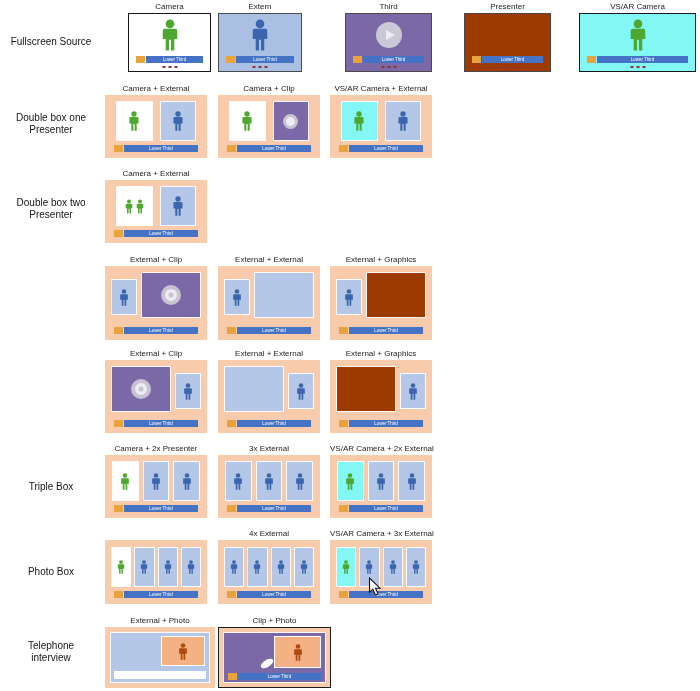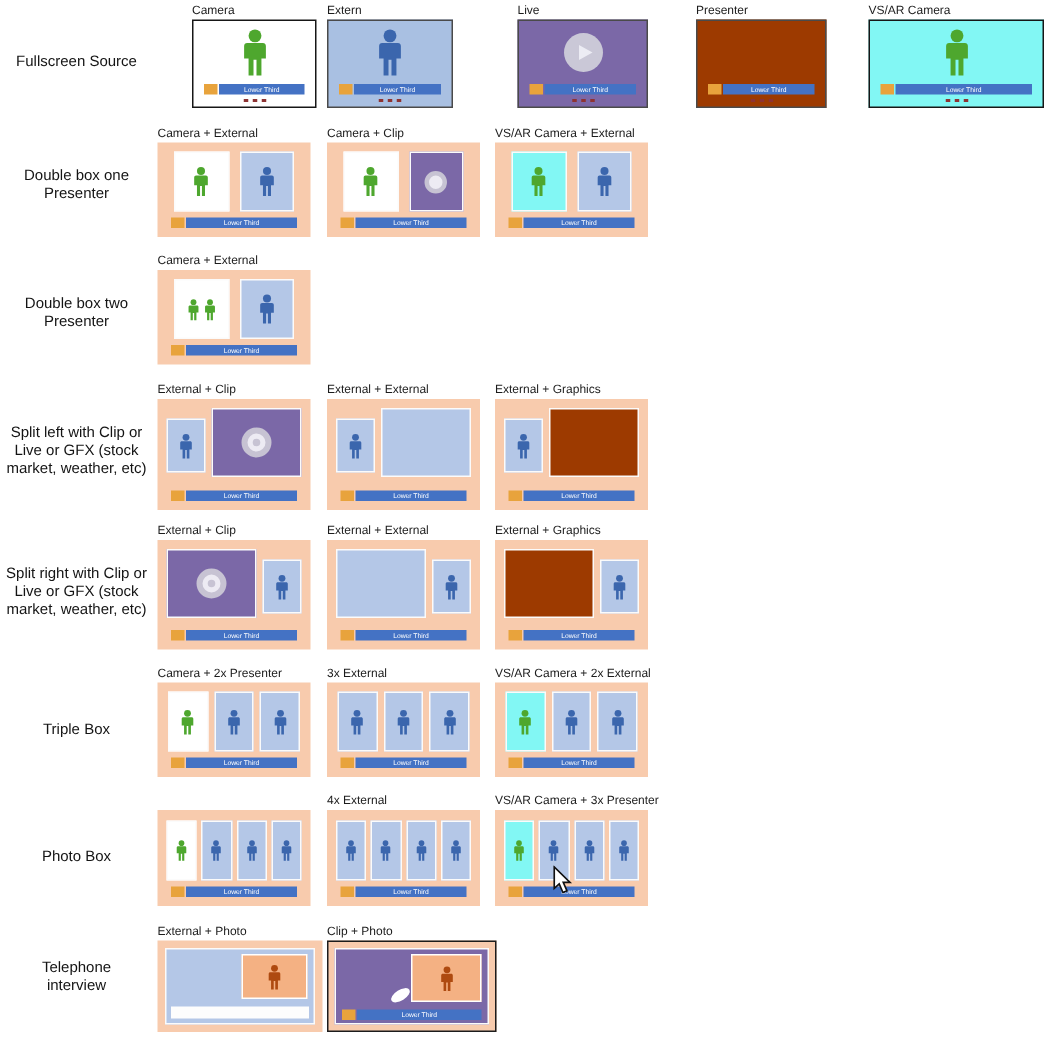--- a/index.html
+++ b/index.html
@@ -8,7 +8,7 @@
   .canvas{position:relative;width:700px;height:691px;background:#fff;overflow:hidden}
 
   .rowlabel{position:absolute;left:0;width:102px;text-align:center;font-size:10px;line-height:12px;color:#141414}
-  .title{position:absolute;font-size:8px;line-height:10px;color:#1c1c1c;white-space:nowrap}
+  .title{position:absolute;font-size:8px;line-height:10px;text-align:center;color:#1c1c1c;white-space:nowrap}
 
   .thumb{position:absolute}
   .t-full{border:1px solid #4a4a4a}

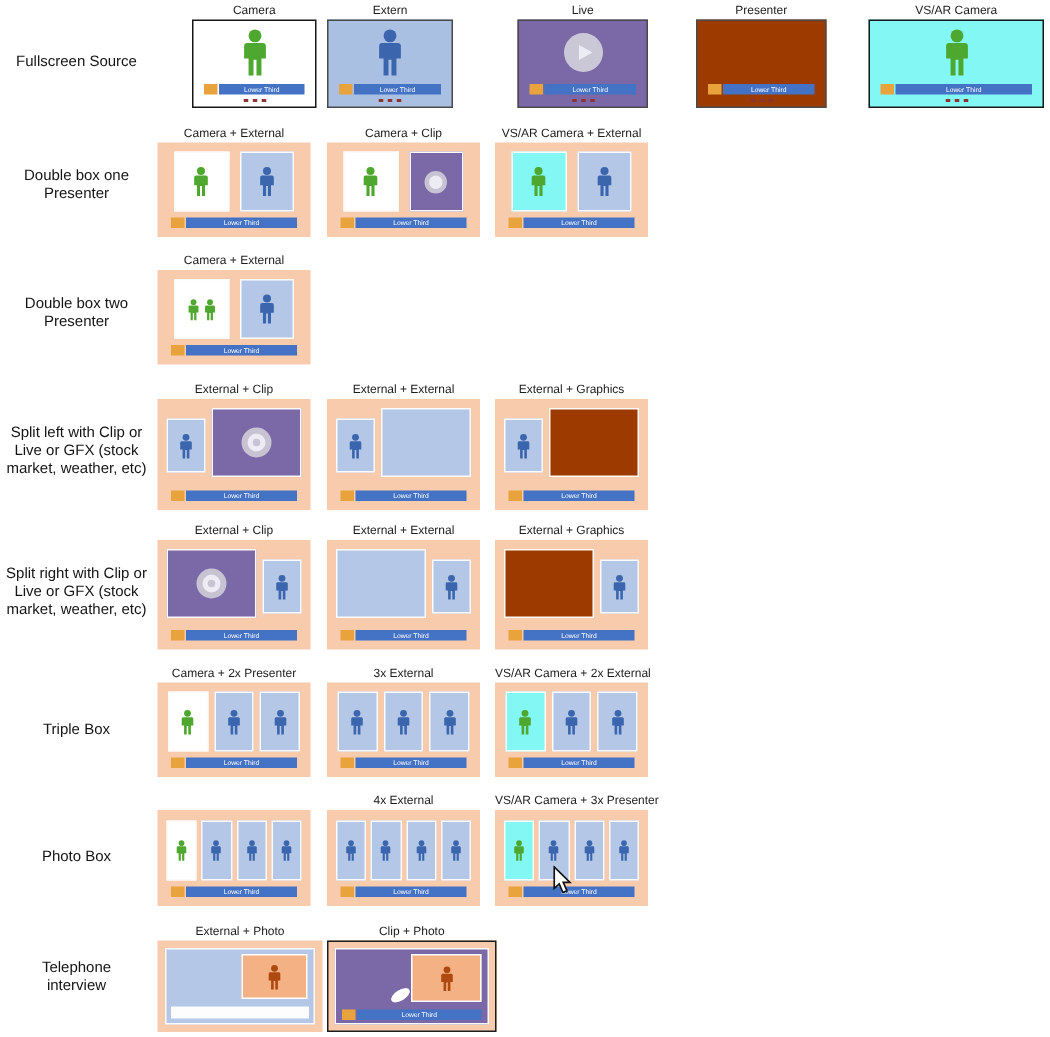--- a/index.html
+++ b/index.html
@@ -72,7 +72,7 @@
 
   <div class="title" style="left:128px;top:2px;width:83px">Camera</div>
   <div class="title" style="left:218px;top:2px;width:84px">Extern</div>
-  <div class="title" style="left:345px;top:2px;width:87px">Live</div>
+  <div class="title" style="left:345px;top:2px;width:87px">Third</div>
   <div class="title" style="left:464px;top:2px;width:87px">Presenter</div>
   <div class="title" style="left:579px;top:2px;width:117px">VS/AR Camera</div>
 

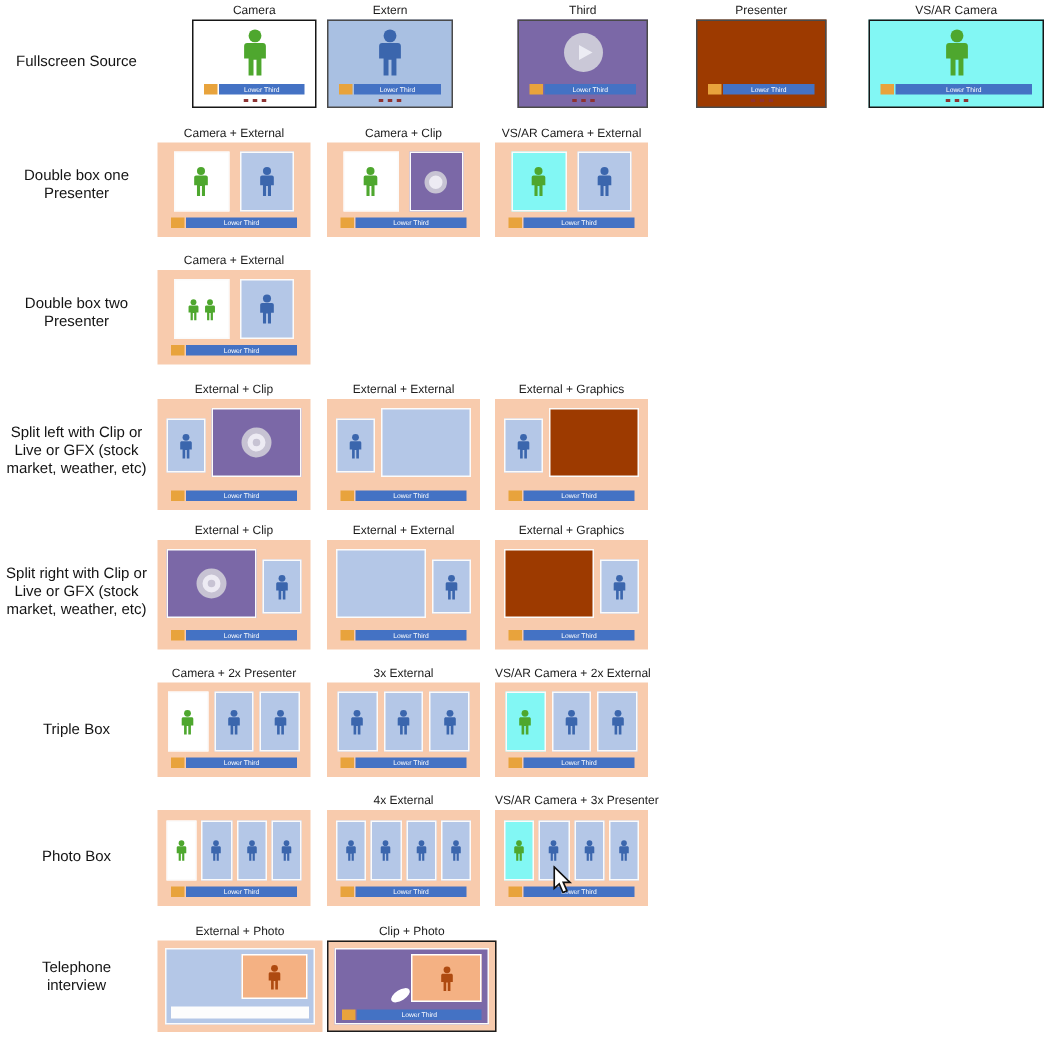--- a/index.html
+++ b/index.html
@@ -64,7 +64,6 @@
   <div class="rowlabel" style="top:36px">Fullscreen Source</div>
   <div class="rowlabel" style="top:197px">Double box two Presenter</div>
   <div class="rowlabel" style="top:112px">Double box one Presenter</div>
-  <div class="rowlabel" style="top:283px">Split left with Clip or Live or GFX (stock market, weather, etc)</div>
   <div class="rowlabel" style="top:377px">Split right with Clip or Live or GFX (stock market, weather, etc)</div>
   <div class="rowlabel" style="top:481px">Triple Box</div>
   <div class="rowlabel" style="top:566px">Photo Box</div>

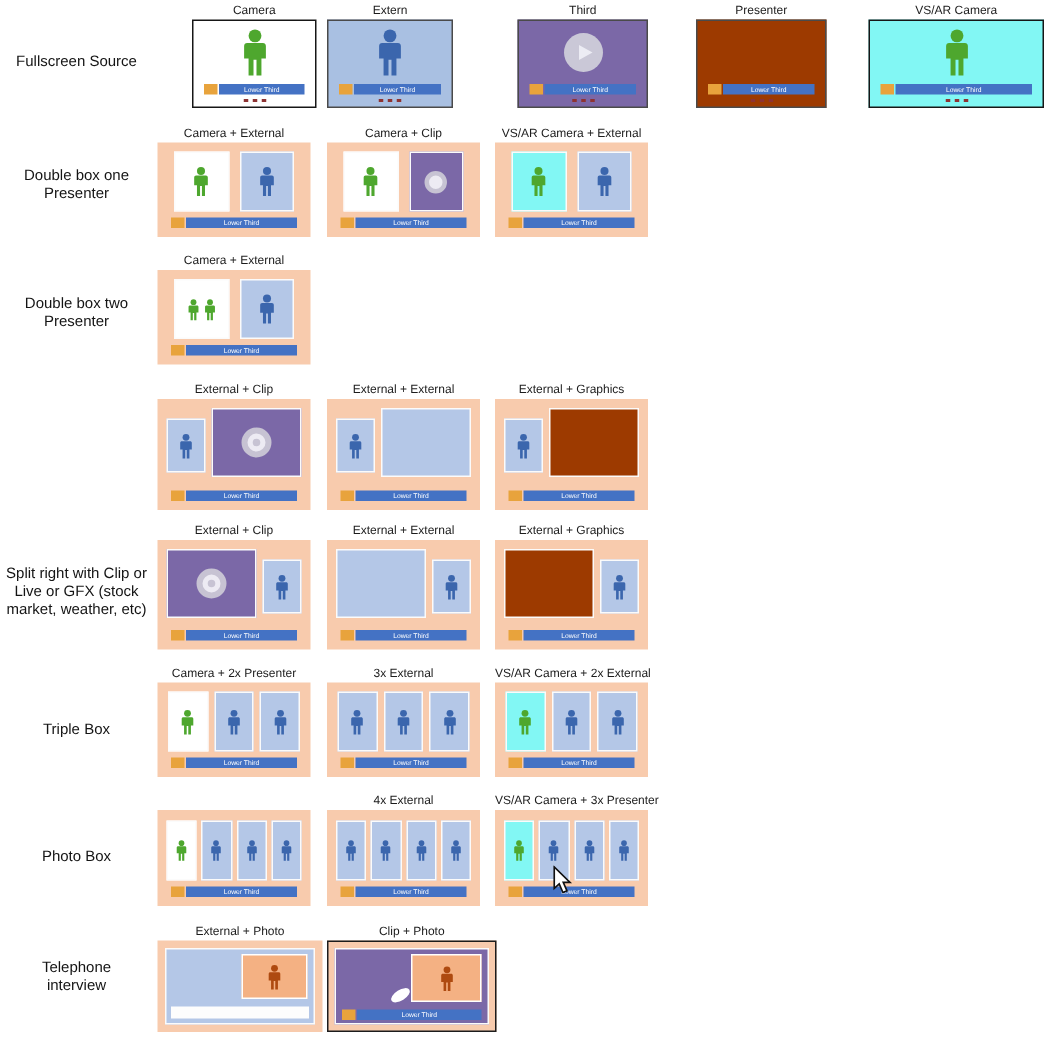--- a/index.html
+++ b/index.html
@@ -64,7 +64,6 @@
   <div class="rowlabel" style="top:36px">Fullscreen Source</div>
   <div class="rowlabel" style="top:197px">Double box two Presenter</div>
   <div class="rowlabel" style="top:112px">Double box one Presenter</div>
-  <div class="rowlabel" style="top:377px">Split right with Clip or Live or GFX (stock market, weather, etc)</div>
   <div class="rowlabel" style="top:481px">Triple Box</div>
   <div class="rowlabel" style="top:566px">Photo Box</div>
   <div class="rowlabel" style="top:640px;left:11px;width:80px">Telephone interview</div>

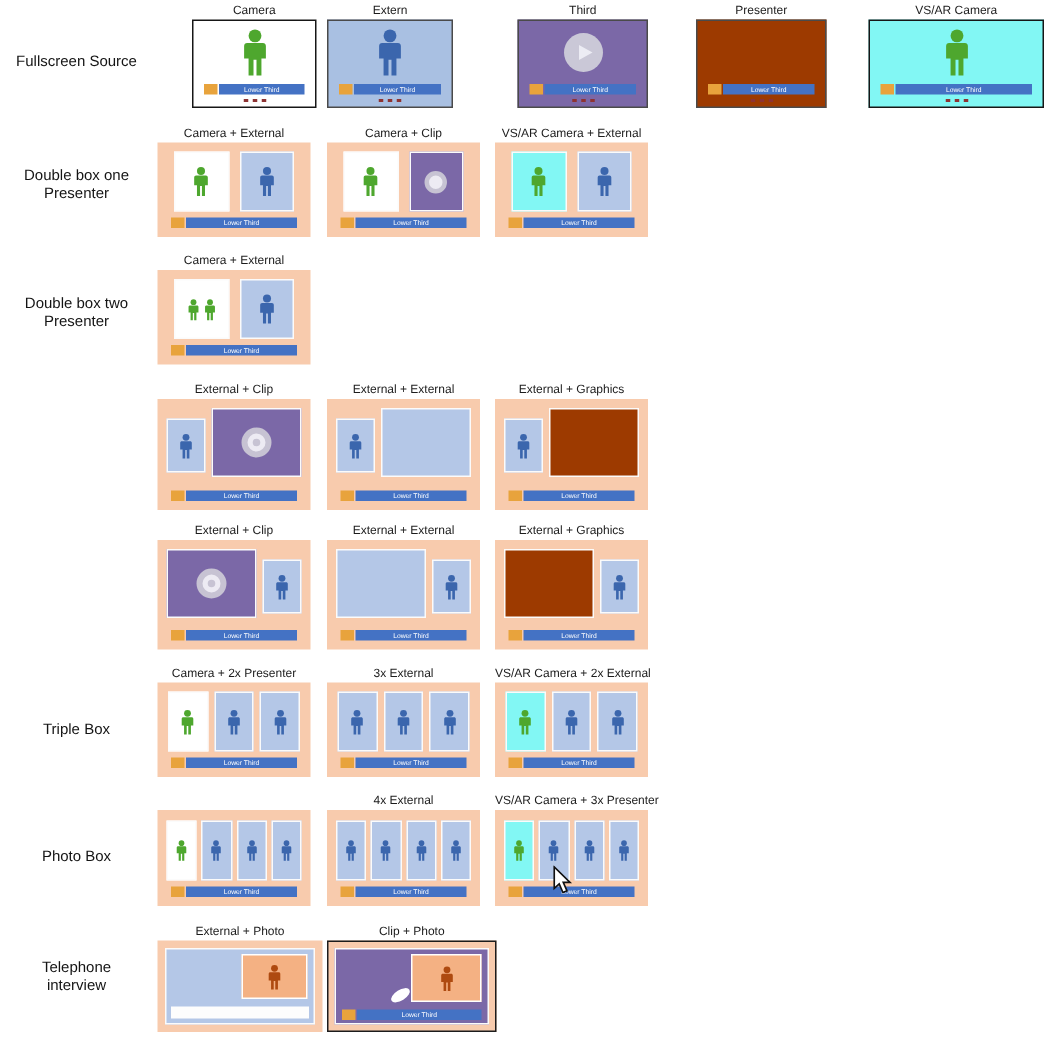--- a/index.html
+++ b/index.html
@@ -461,7 +461,7 @@
 
   <div class="title" style="left:105px;top:557px;width:102px">Camera + 3x External</div>
   <div class="title" style="left:218px;top:529px;width:102px">4x External</div>
-  <div class="title" style="left:330px;top:529px;width:102px">VS/AR Camera + 3x Presenter</div>
+  <div class="title" style="left:330px;top:529px;width:102px">VS/AR Camera + 3x External</div>
 
   <div class="thumb frame" style="left:105px;top:540px;width:102px;height:64px">
     <div class="boxrow" style="left:6px;right:6px;top:7px;bottom:17px;gap:3px">

